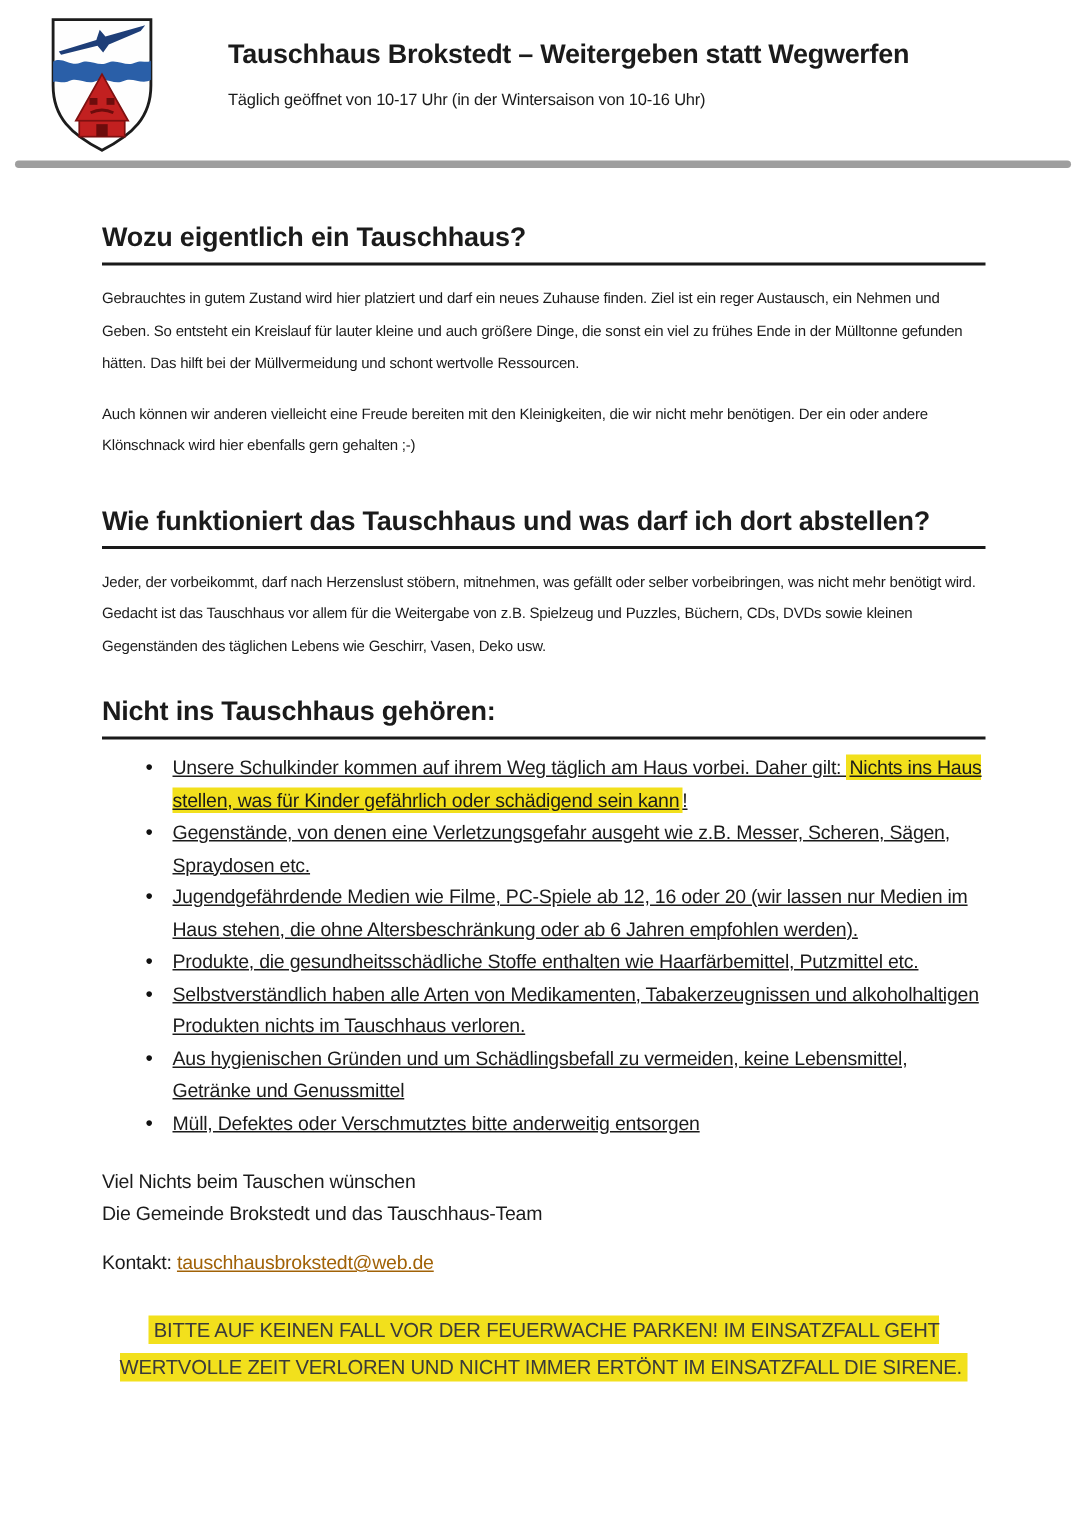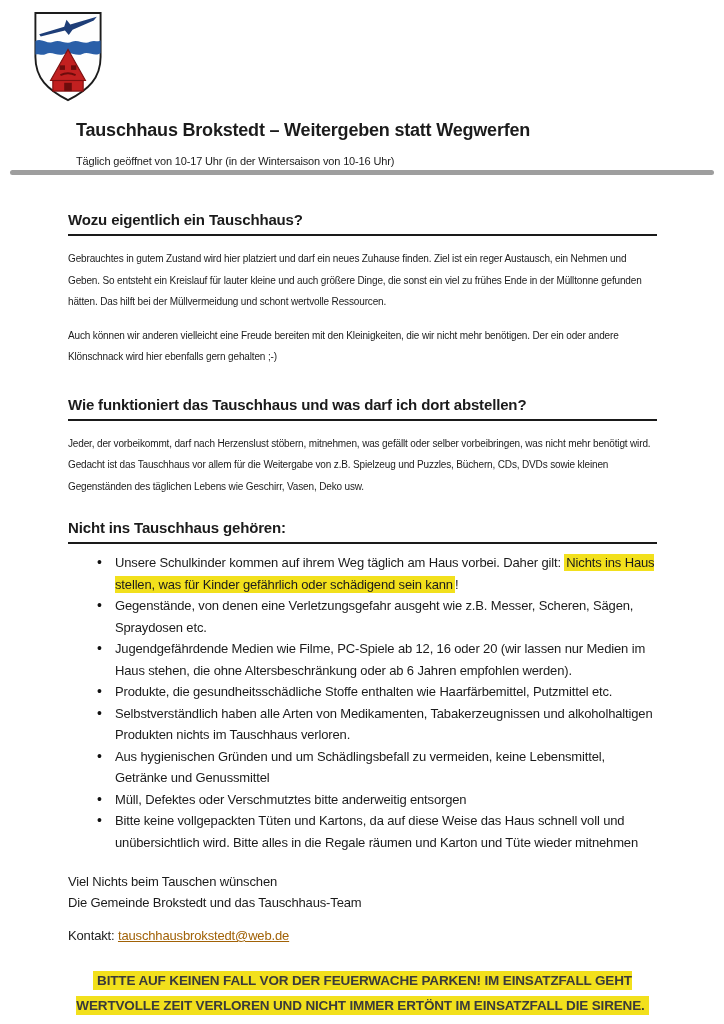--- a/index.html
+++ b/index.html
@@ -9,7 +9,7 @@
     letter-spacing:-0.15px; box-sizing:border-box;
   }
   
-  .header { display:flex; align-items:flex-start; padding:10px 0 0 30px;flex-direction:column; }
+  .header { display:flex; align-items:flex-start; padding:10px 0 0 30px; }
   .crest { width:76px; height:94px; flex:0 0 auto; }
   .header-text { margin-left:46px; padding-top:16px; }
   .doc-title { font-size:18px; font-weight:bold; margin:0; letter-spacing:-0.2px; }

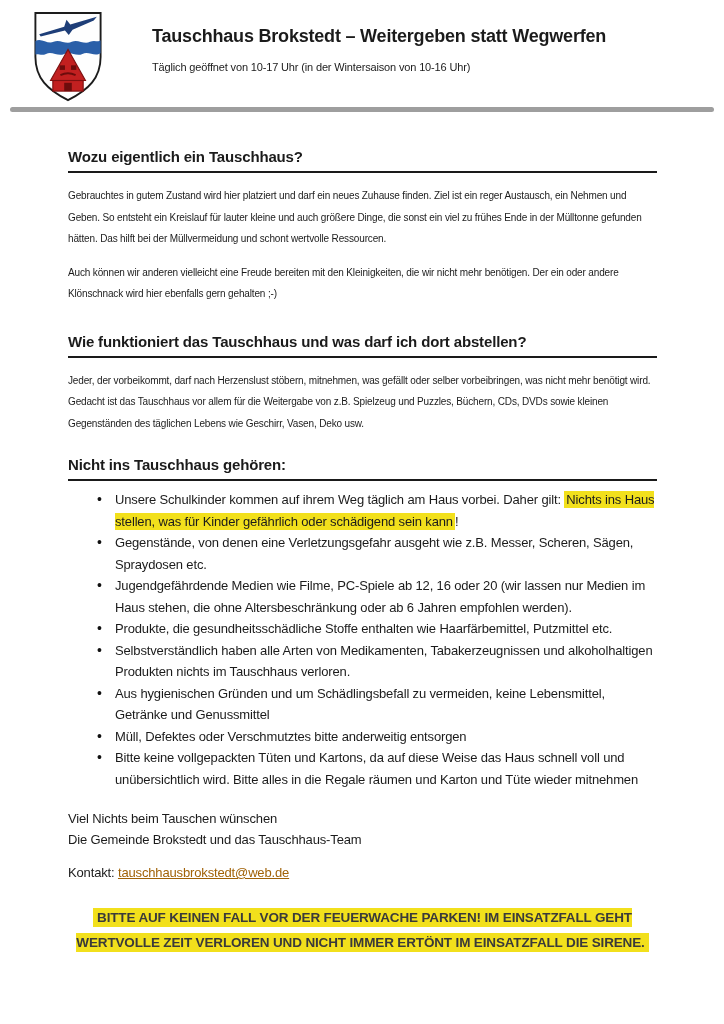--- a/index.html
+++ b/index.html
@@ -18,7 +18,7 @@
   
   .main { padding:36px 67px 0 68px; }
   .sec-heading {
-    font-size:15px; font-weight:bold; margin:0; padding:0 0 6px 0;
+    font-size:18px; font-weight:bold; margin:0; padding:0 0 6px 0;
     border-bottom:2px solid #1a1a1a;
   }
   .sec { margin:0; }

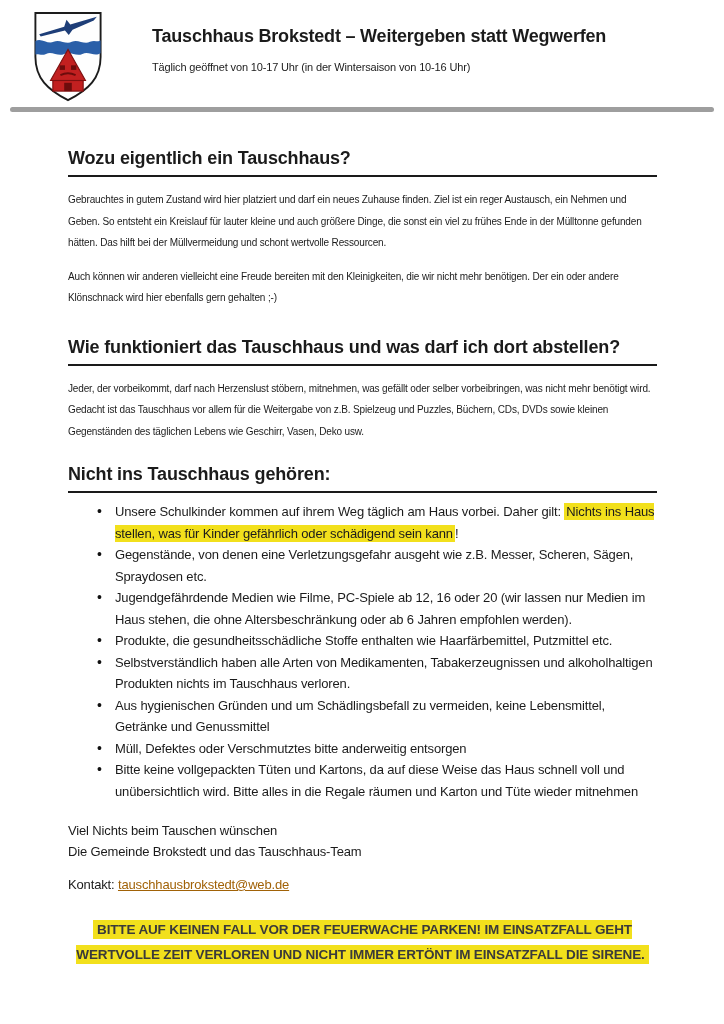--- a/index.html
+++ b/index.html
@@ -28,7 +28,7 @@
   
   .blist { list-style:none; margin:8px 0 0 29px; padding:0; }
   .blist li {
-    position:relative; padding-left:18px; font-size:13px; line-height:21.5px; margin:0;
+    position:relative; padding-left:18px; font-size:13px; line-height:21.5px; margin:0;text-decoration:underline;
   }
   .blist li::before {
     content:"\2022"; position:absolute; left:0; top:0; font-size:14px; color:#111;

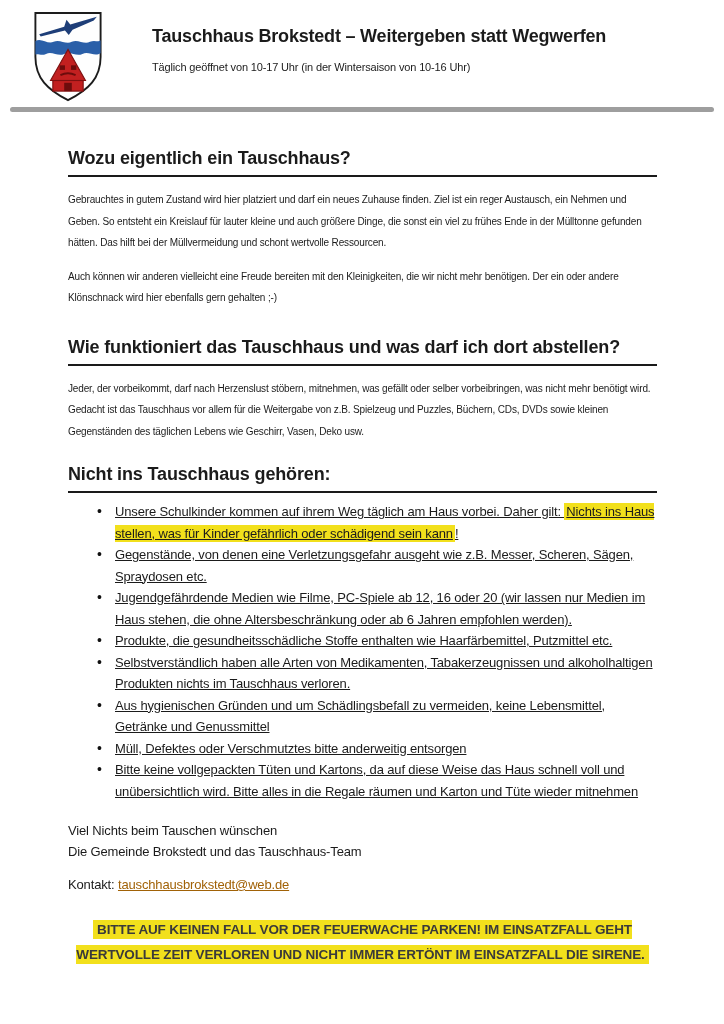--- a/index.html
+++ b/index.html
@@ -98,7 +98,6 @@
         <li><span>Selbstverständlich haben alle Arten von Medikamenten, Tabakerzeugnissen und alkoholhaltigen Produkten nichts im Tauschhaus verloren.</span></li>
         <li><span>Aus hygienischen Gründen und um Schädlingsbefall zu vermeiden, keine Lebensmittel, Getränke und Genussmittel</span></li>
         <li><span>Müll, Defektes oder Verschmutztes bitte anderweitig entsorgen</span></li>
-        <li><span>Bitte keine vollgepackten Tüten und Kartons, da auf diese Weise das Haus schnell voll und unübersichtlich wird. Bitte alles in die Regale räumen und Karton und Tüte wieder mitnehmen</span></li>
       </ul>
     </div>
 

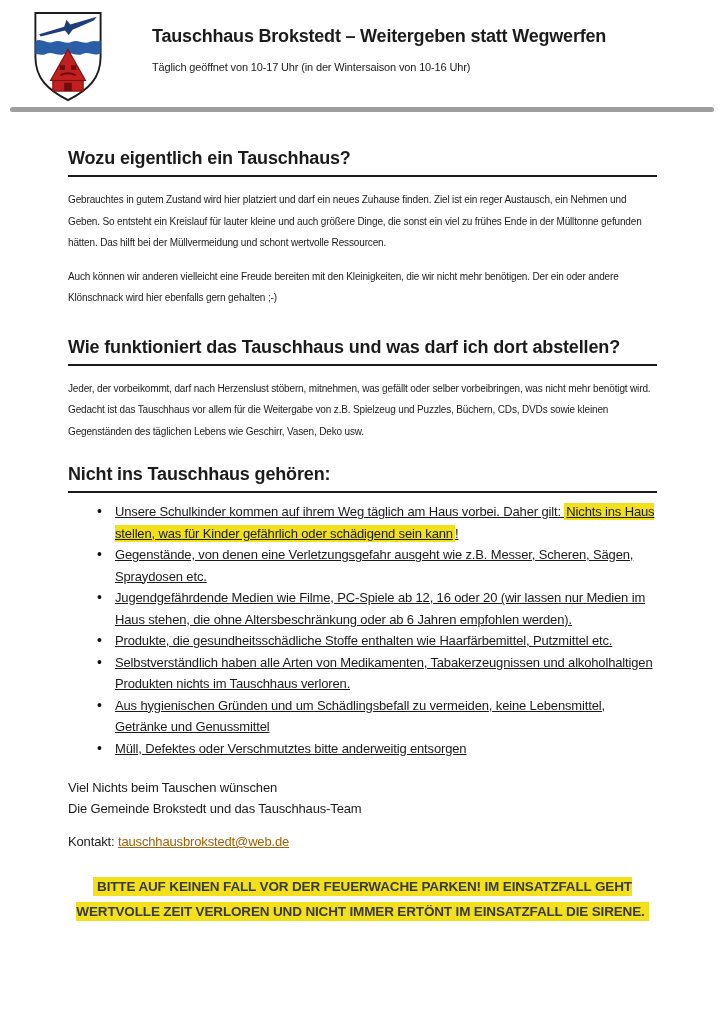--- a/index.html
+++ b/index.html
@@ -45,7 +45,7 @@
     margin:22px auto 0 auto; text-align:center; max-width:620px;
     font-size:13.5px; line-height:25px; color:#3a3a3a; padding-bottom:14px;
   }
-  .warning .hl { padding:2px 4px;font-weight:bold; }
+  .warning .hl { padding:2px 4px; }
 </style>
 </head>
 <body>

